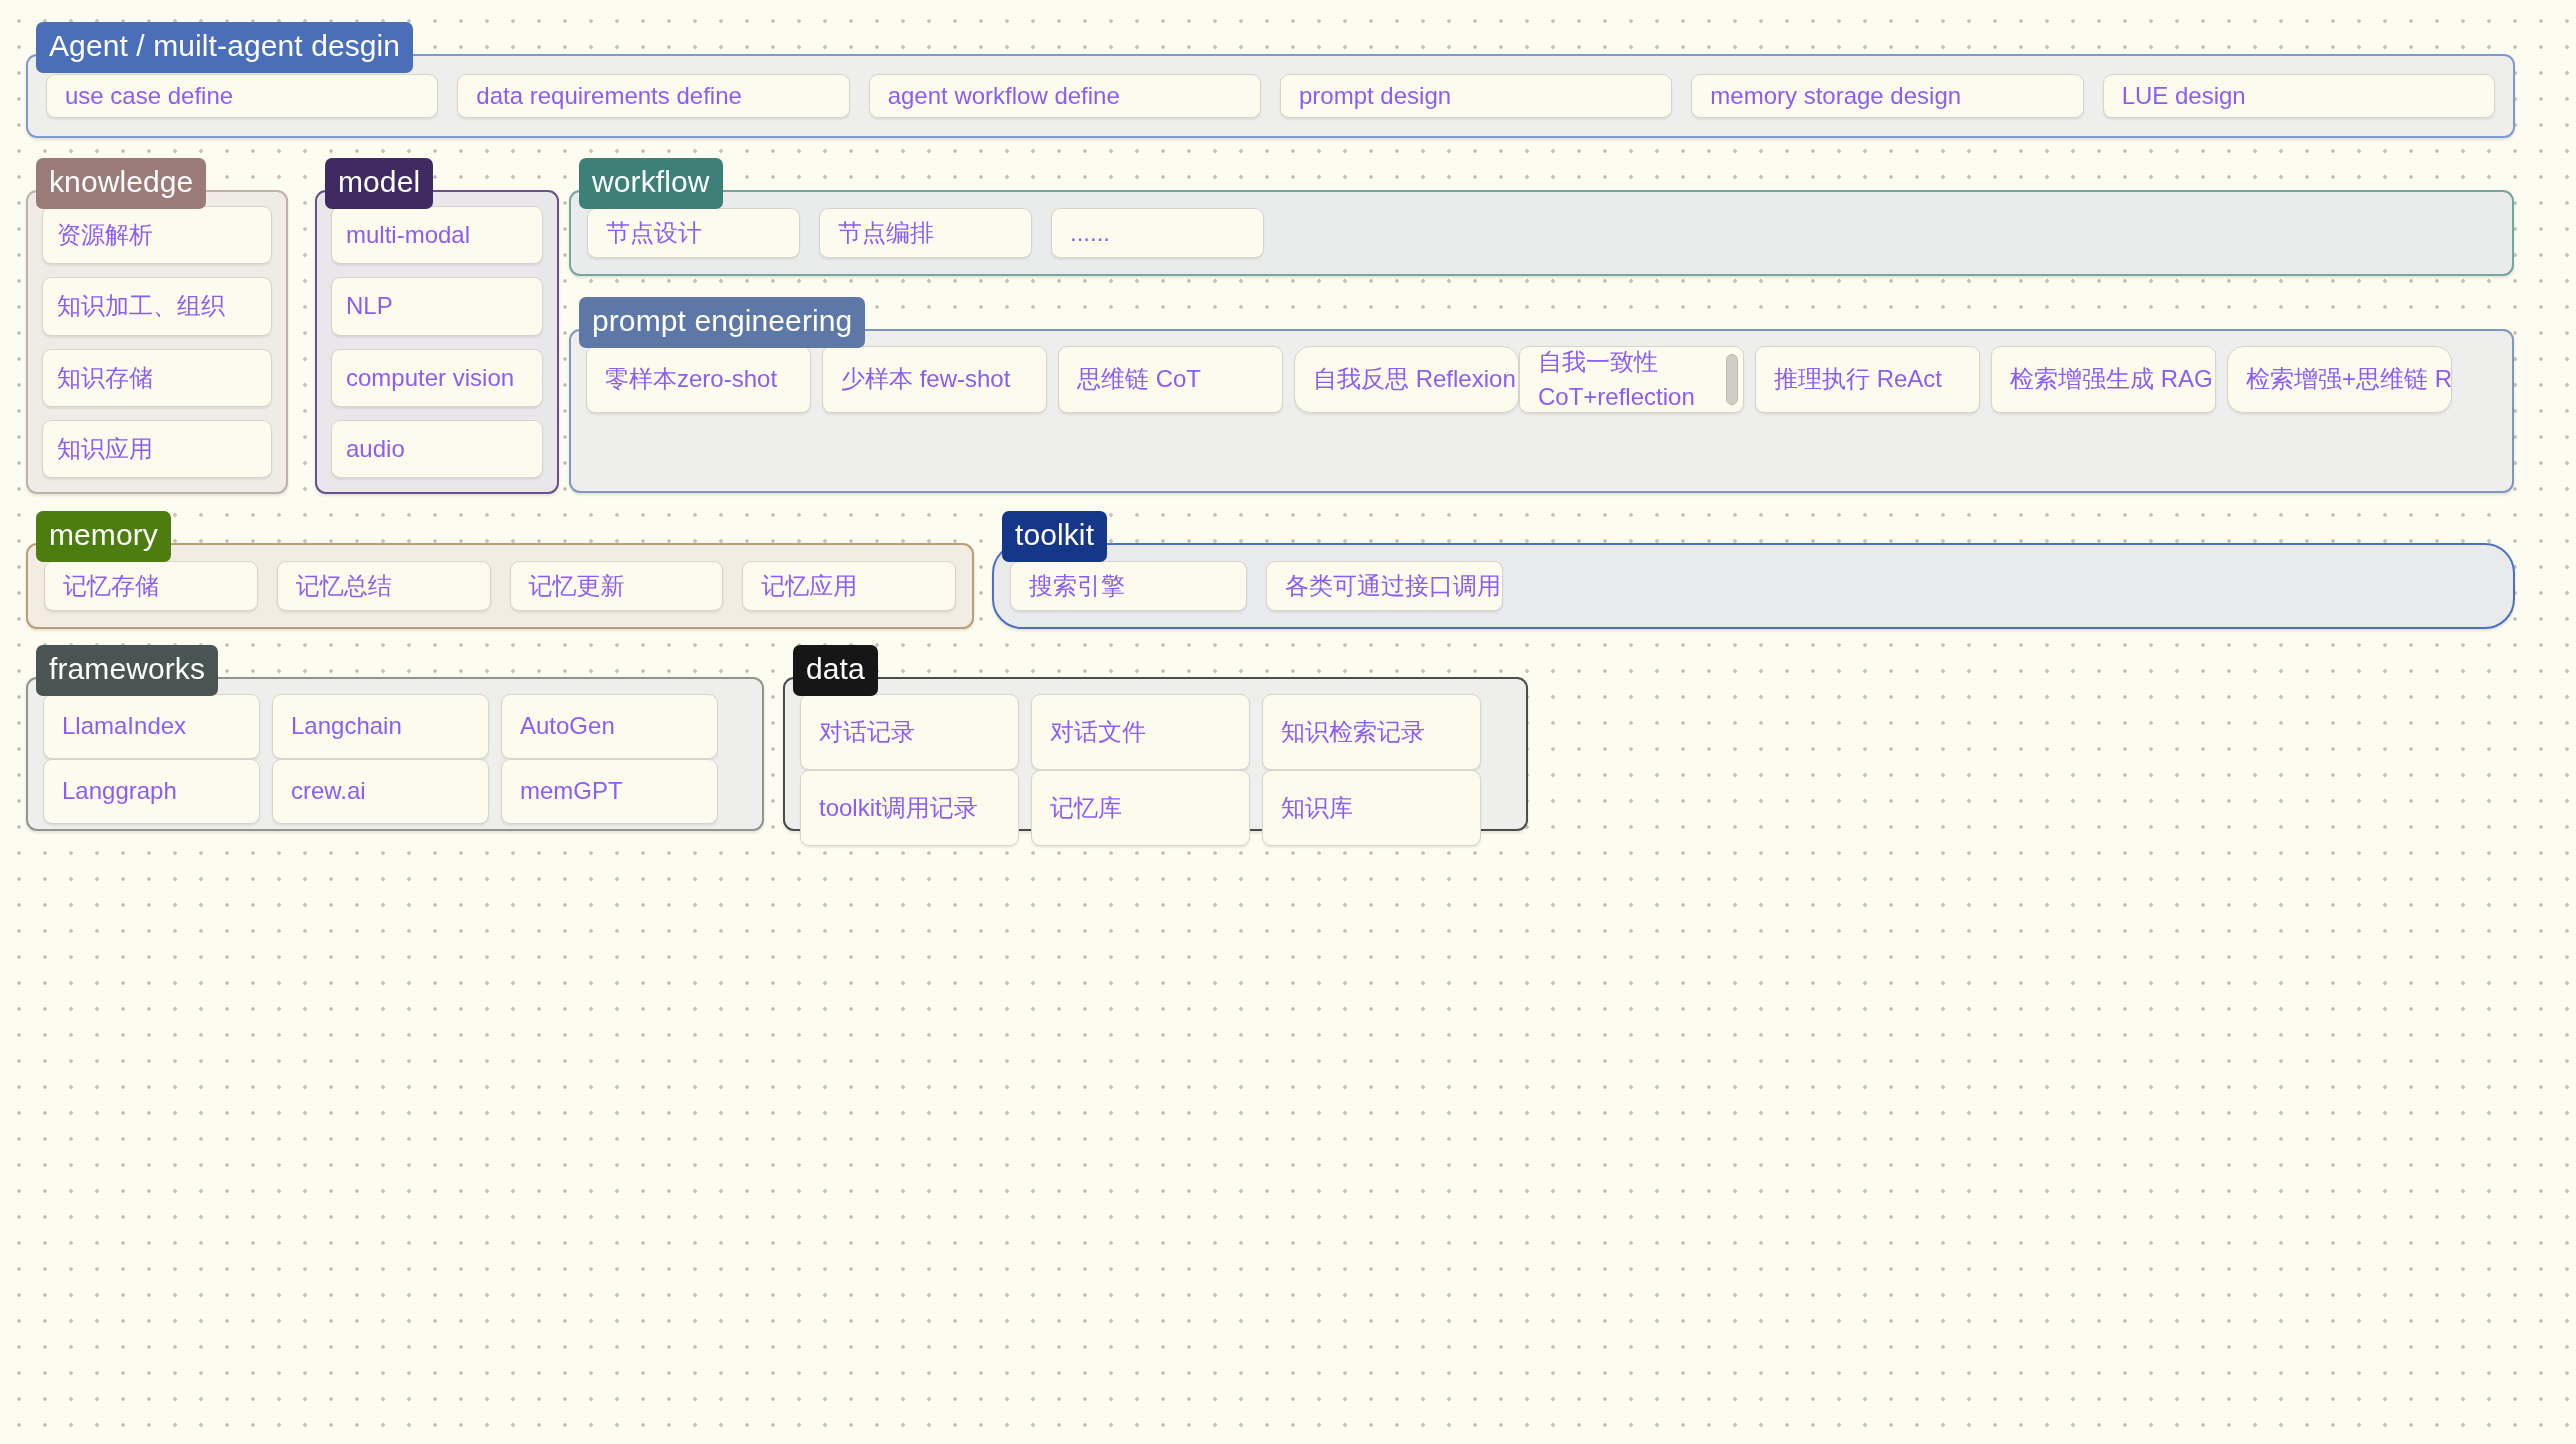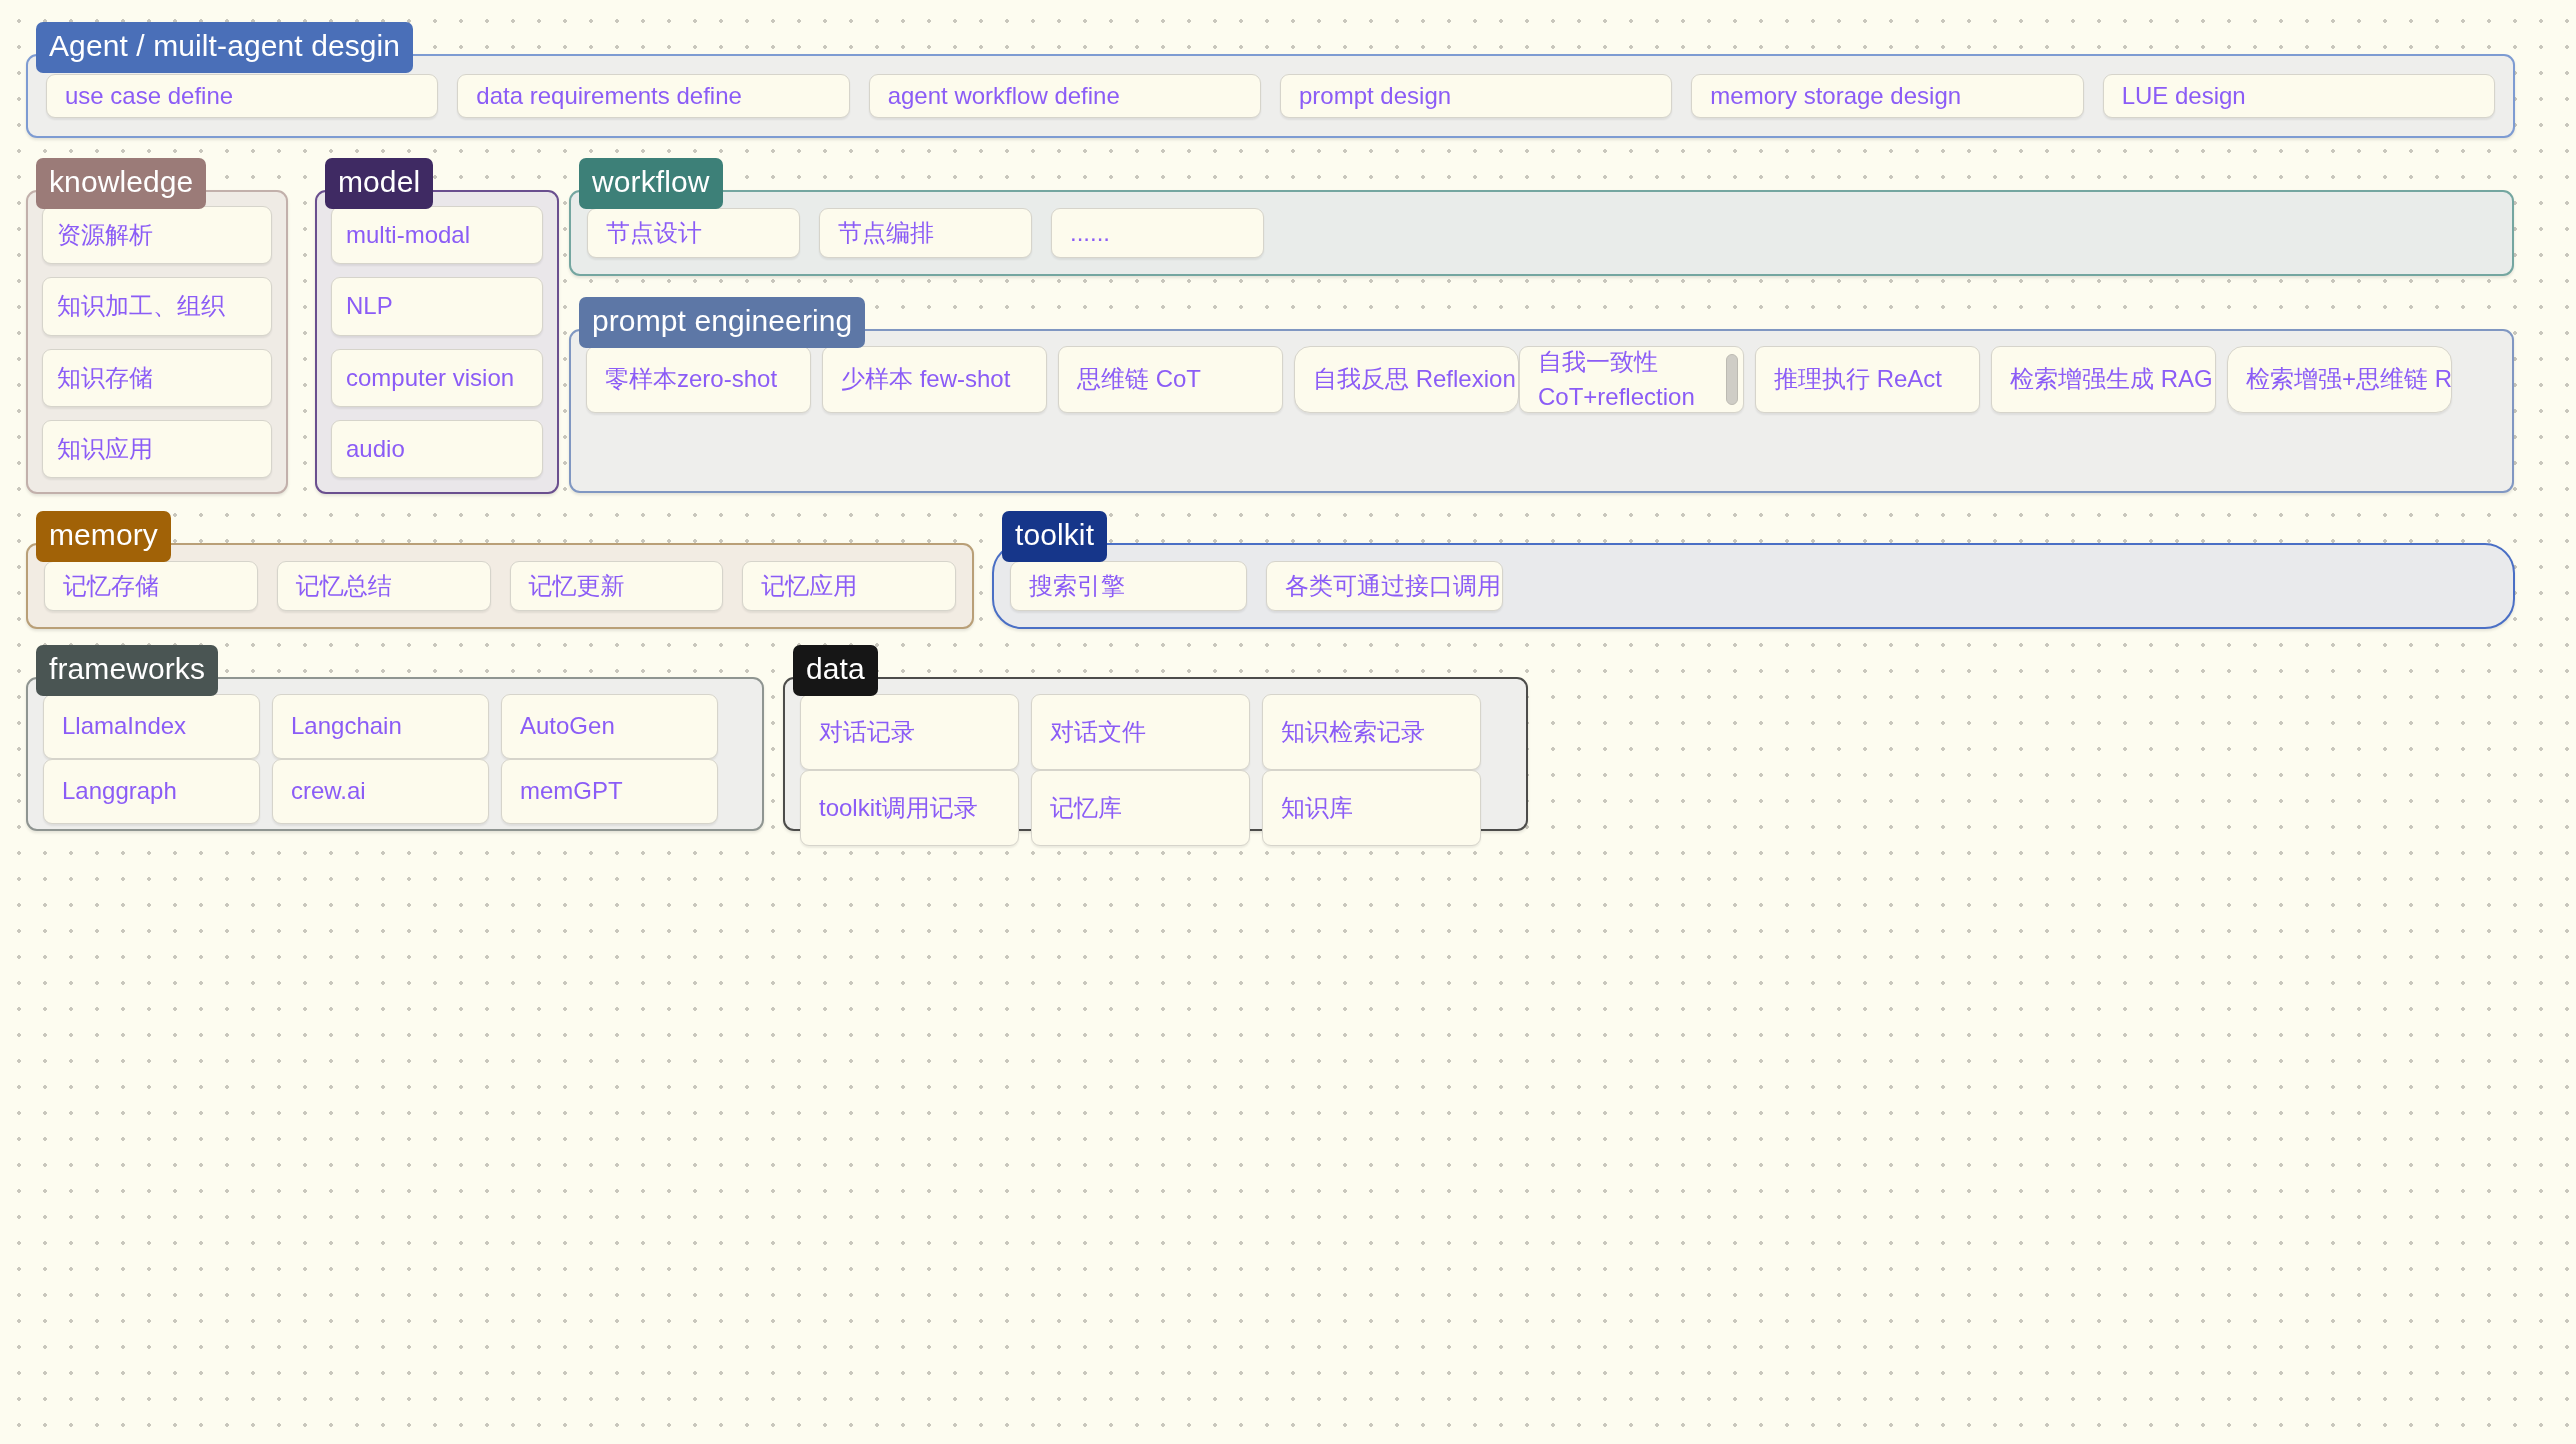--- a/index.html
+++ b/index.html
@@ -254,7 +254,7 @@
   </div>
 
   <div class="group" id="memory">
-    <div class="badge" style="background: #a16207;">memory</div>
+    <div class="badge" style="background: #4d7c0f;">memory</div>
     <div class="panel" style="border-color: rgb(185, 159, 119);">
       <div class="card">
           <span class="line">记忆存储</span>

